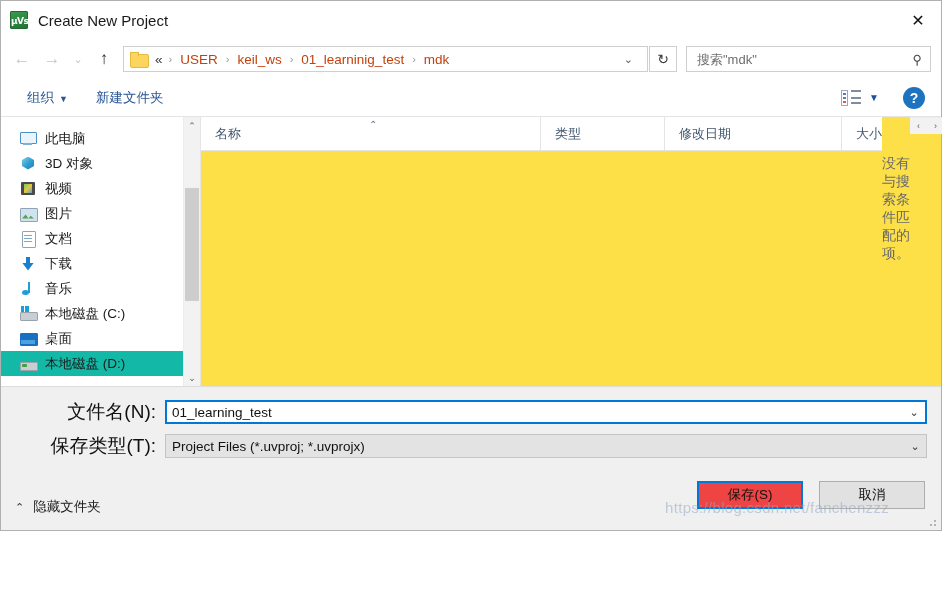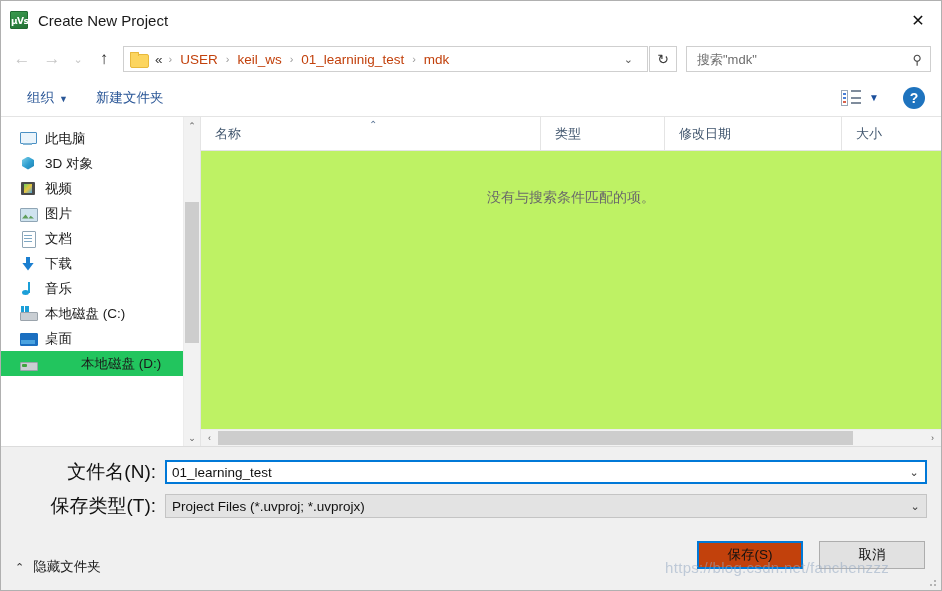--- a/index.html
+++ b/index.html
@@ -13,7 +13,7 @@
   }
   #dialog {
     position: relative;
-    width: 942px; height: 591px;
+    width: 942px; height: 531px;
     background: #ffffff;
     border: 1px solid #b0b0b0;
     display: flex; flex-direction: column;

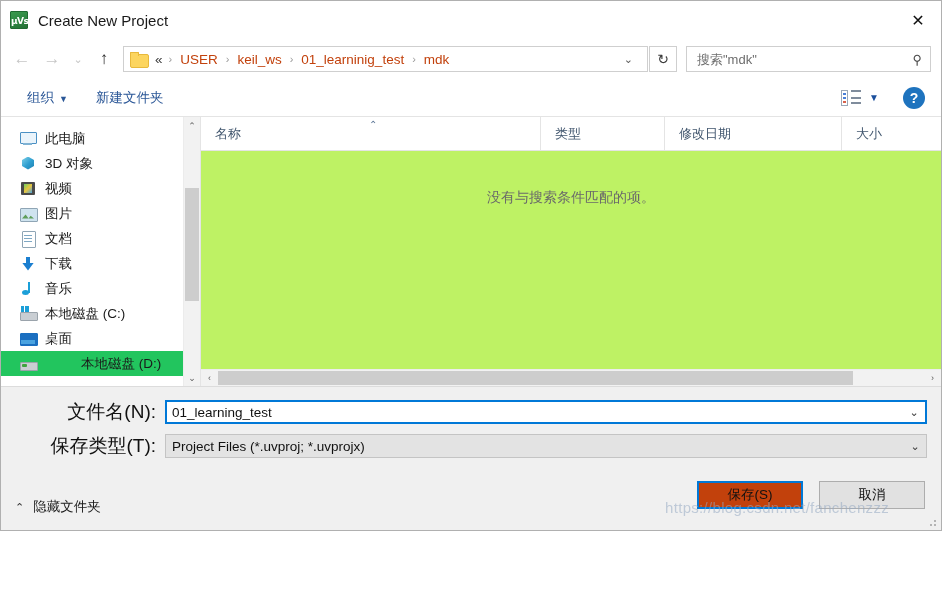--- a/index.html
+++ b/index.html
@@ -274,9 +274,9 @@
   
   .filelist {
     flex: 1 1 auto;
-    display: flex; flex-direction: column;
+    display: flex; flex-direction: row;
     min-width: 0;
-    background: #bef264;
+    background: #fde047;
   }
   .colheader {
     height: 34px; min-height: 34px;

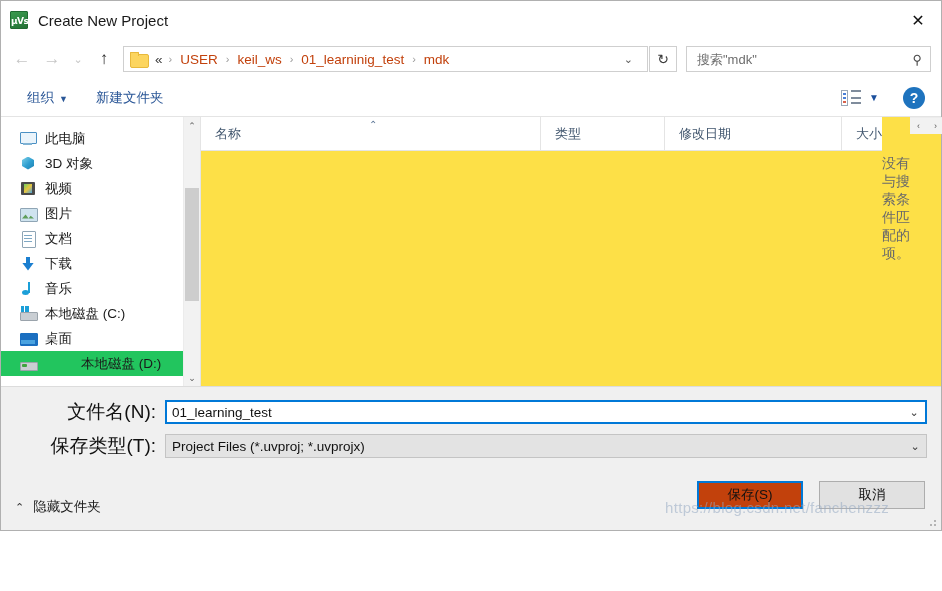--- a/index.html
+++ b/index.html
@@ -224,7 +224,7 @@
     white-space: nowrap;
   }
   .nav-row.indent { }
-  .nav-row.selected { background: #22c55e; gap: 36px; }
+  .nav-row.selected { background: #14b8a6; }
   .nav-row .ic {
     width: 18px; height: 16px; margin-right: 8px;
     flex: 0 0 18px;

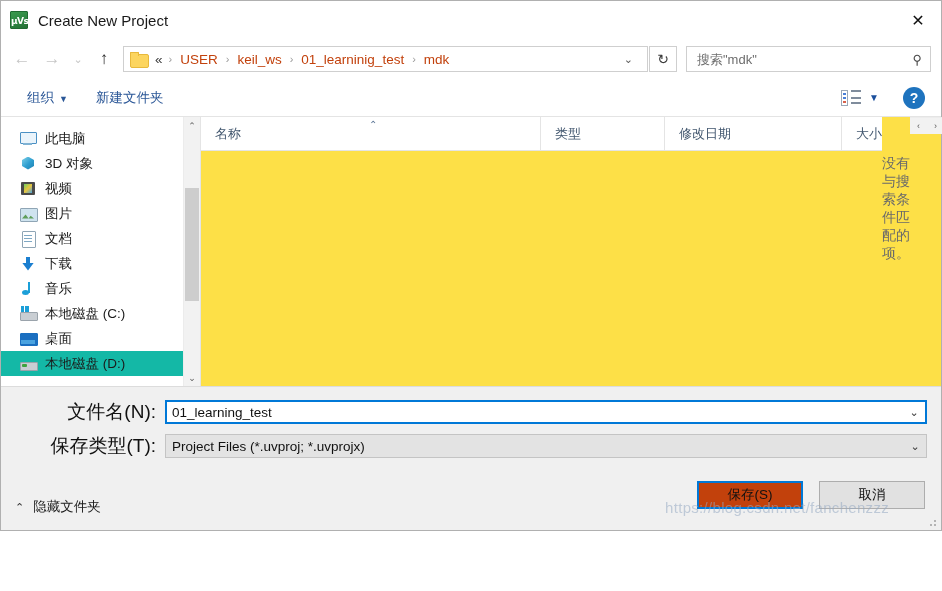--- a/index.html
+++ b/index.html
@@ -387,7 +387,7 @@
   }
   .btn.primary {
     border: 2px solid #0078d7;
-    background: #c2410c;
+    background: #ef4444;
   }
 
   .hidefolders {

